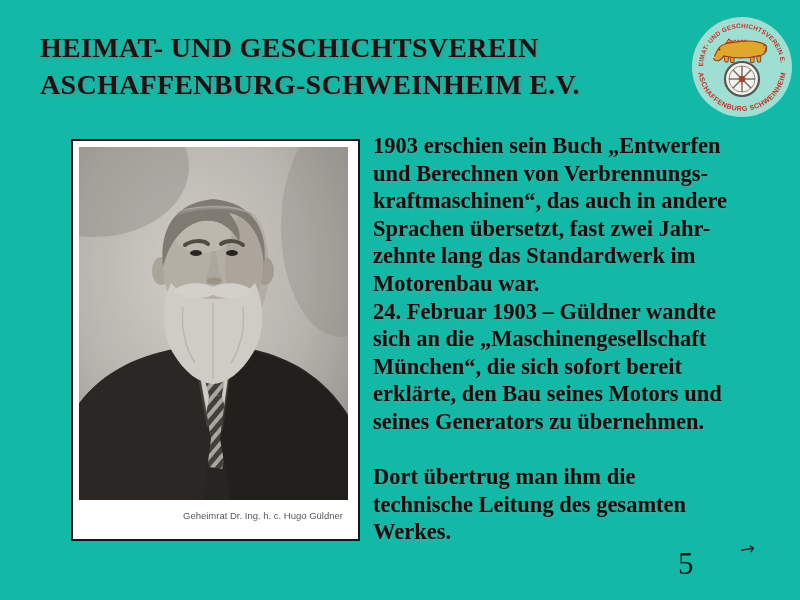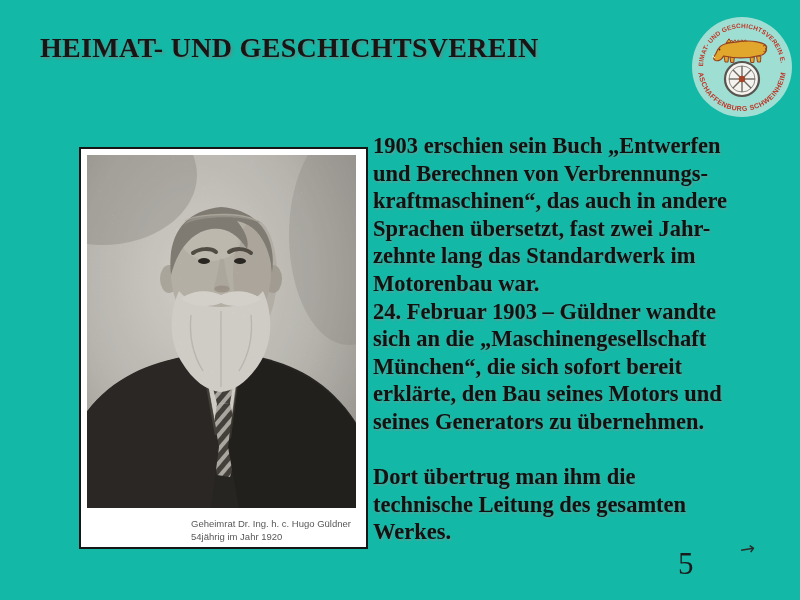--- a/index.html
+++ b/index.html
@@ -34,6 +34,7 @@
 
   <div class="title">
     <div>HEIMAT- UND GESCHICHTSVEREIN</div>
+    <div>ASCHAFFENBURG-SCHWEINHEIM E.V.</div>
   </div>
 
   <svg class="logo" viewBox="0 0 104 104">

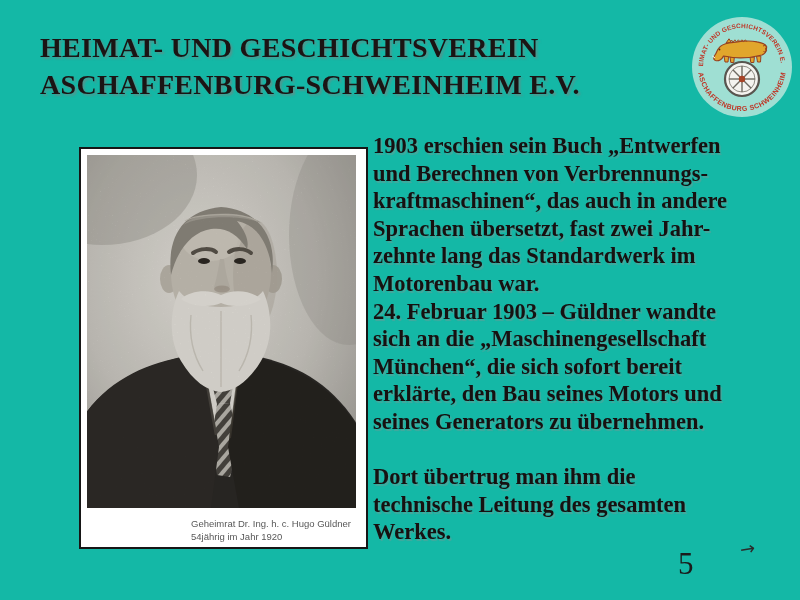--- a/index.html
+++ b/index.html
@@ -13,7 +13,7 @@
   .ringtext-top{font-family:"Liberation Sans",sans-serif;font-size:6.4px;font-weight:bold;letter-spacing:0.2px;fill:#bf3526;}
   .ringtext-bot{font-family:"Liberation Sans",sans-serif;font-size:7px;font-weight:bold;letter-spacing:0.4px;fill:#bf3526;}
 
-  .photo-frame{position:absolute;left:63px;top:131px;width:289px;height:402px;margin:16px;
+  .photo-frame{position:absolute;left:63px;top:131px;width:289px;height:402px;margin:8px;
                border:2px solid #161616;background:#ffffff;box-sizing:border-box;}
   .photo-img{position:absolute;left:6px;top:6px;width:269px;height:353px;}
   .photo-caption{position:absolute;left:110px;top:368px;font-family:"Liberation Sans",sans-serif;

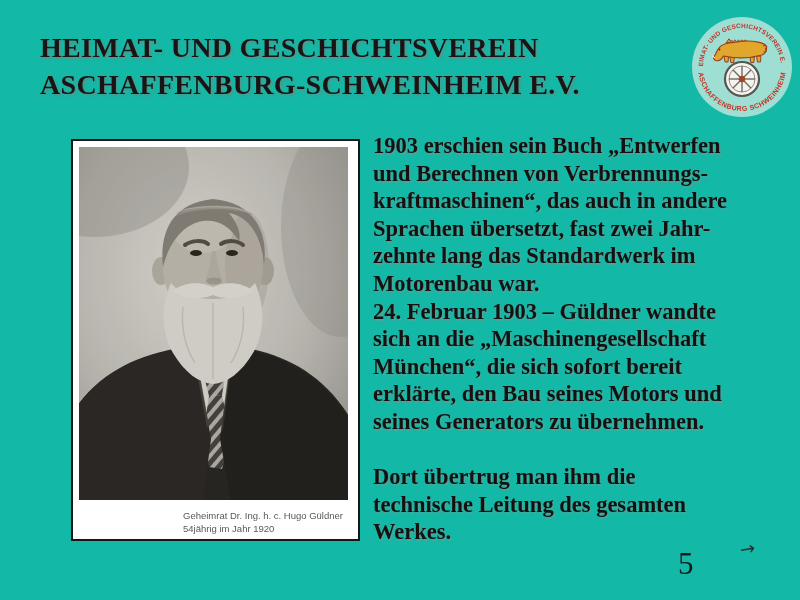--- a/index.html
+++ b/index.html
@@ -128,7 +128,6 @@
     </svg>
     <figcaption class="photo-caption">
       <div>Geheimrat Dr. Ing. h. c. Hugo Güldner</div>
-      <div>54jährig im Jahr 1920</div>
     </figcaption>
   </figure>
 

